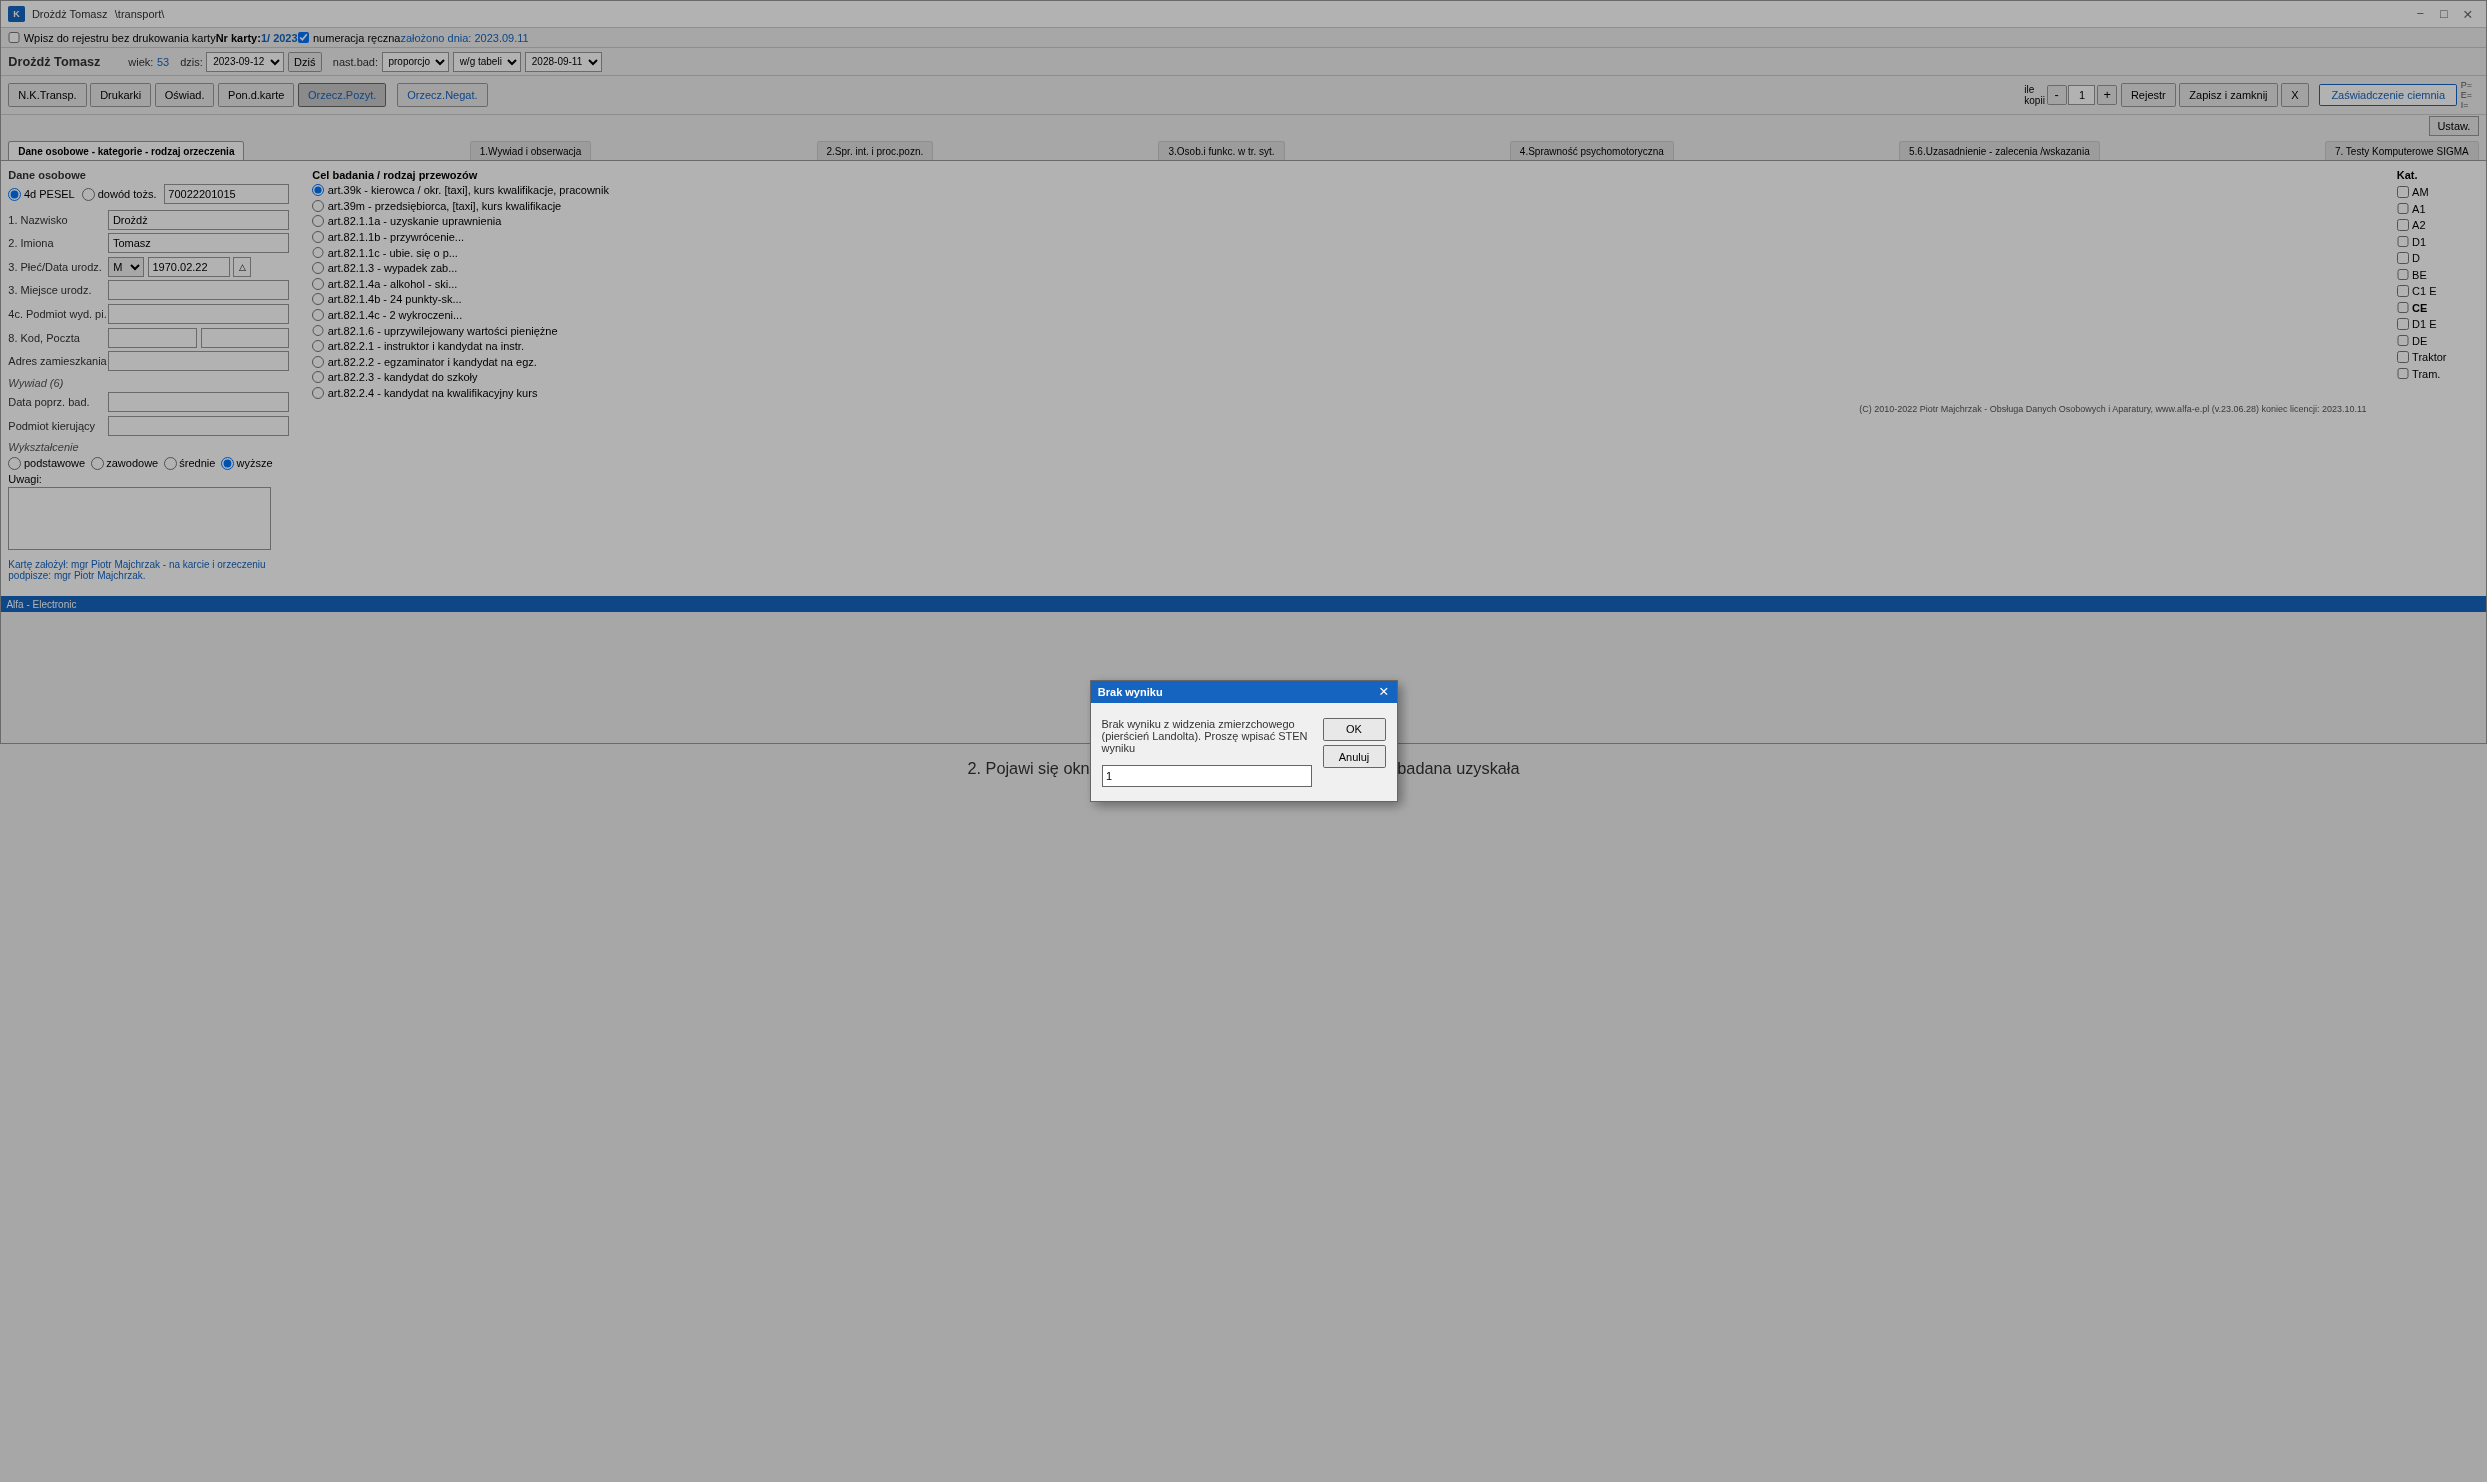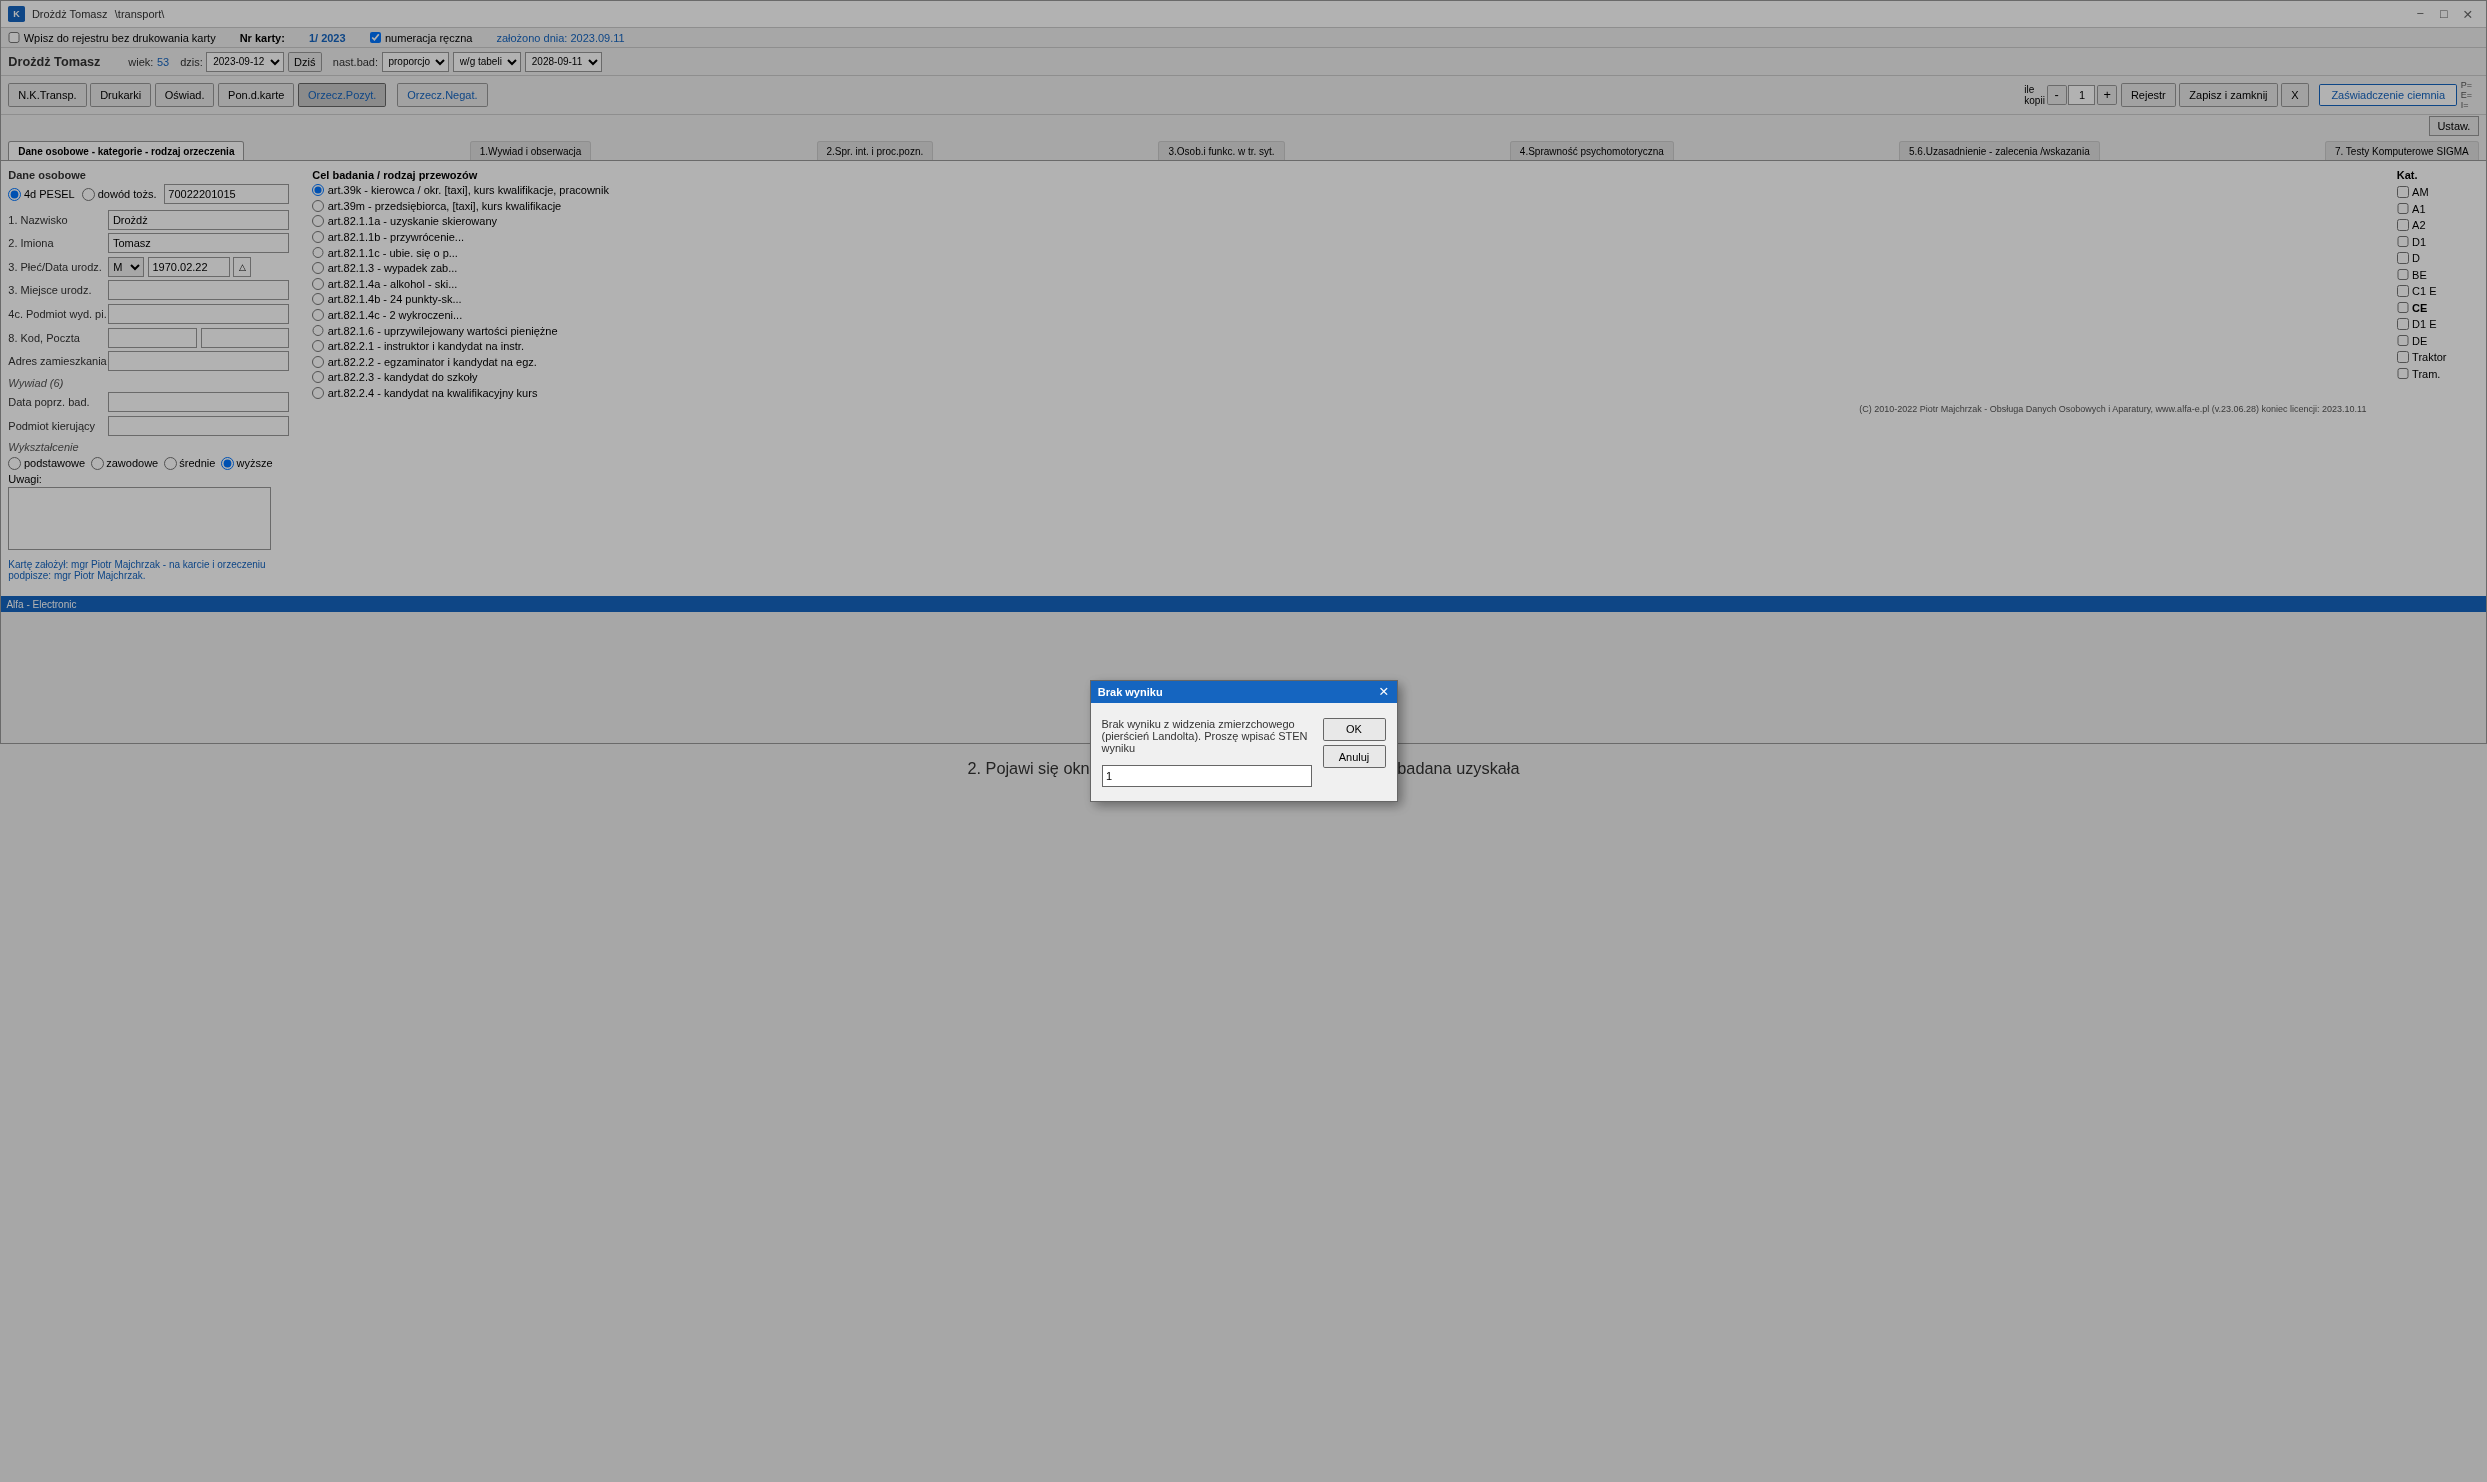--- a/index.html
+++ b/index.html
@@ -30,7 +30,7 @@
       padding: 3.6px 7.3px;
       display: flex;
       align-items: flex-start;
-      gap: 24px;
+      gap: 0;
       border-bottom: 0.9px solid #ccc;
     }
     .checkbox-label { display: flex; align-items: center; gap: 3.6px; font-size: 11px; }

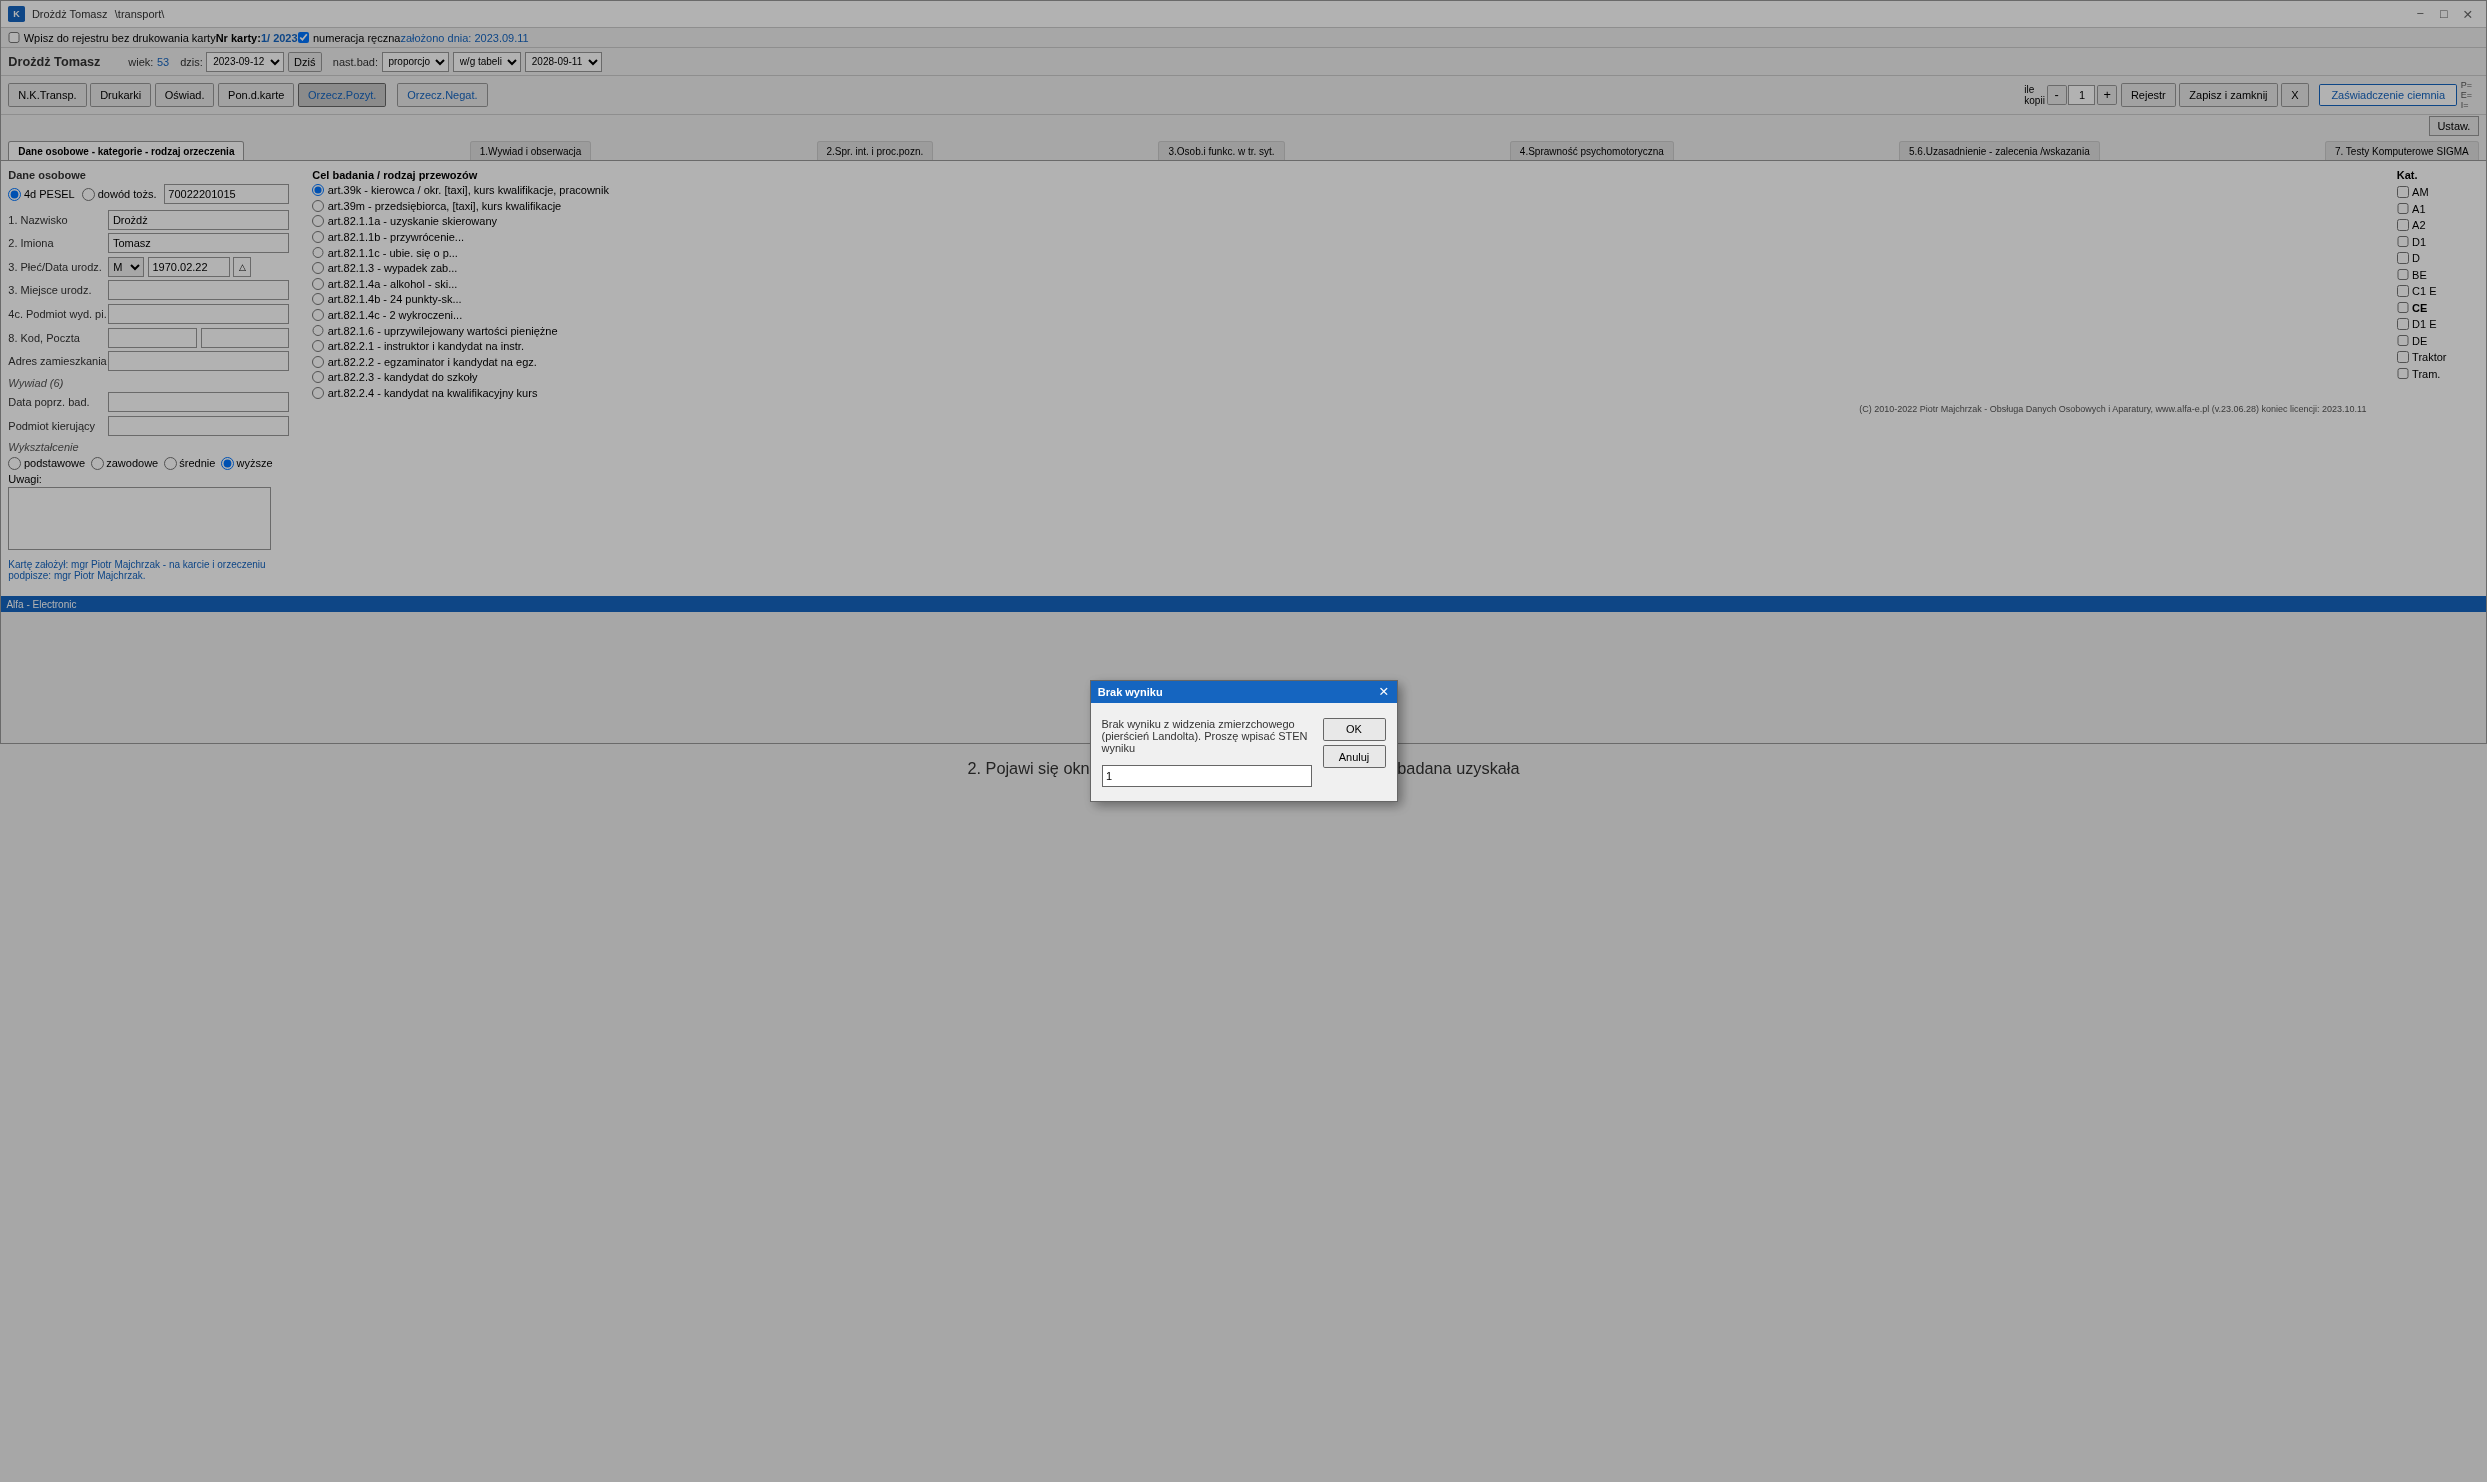--- a/index.html
+++ b/index.html
@@ -396,7 +396,7 @@
       </div>
       <div class="radio-item">
         <input type="radio" name="cel" style="">
-        <span>art.82.1.1a - uzyskanie skierowany</span>
+        <span>art.82.1.1a - uzyskanie uprawnienia</span>
       </div>
       <div class="radio-item">
         <input type="radio" name="cel" style="">

